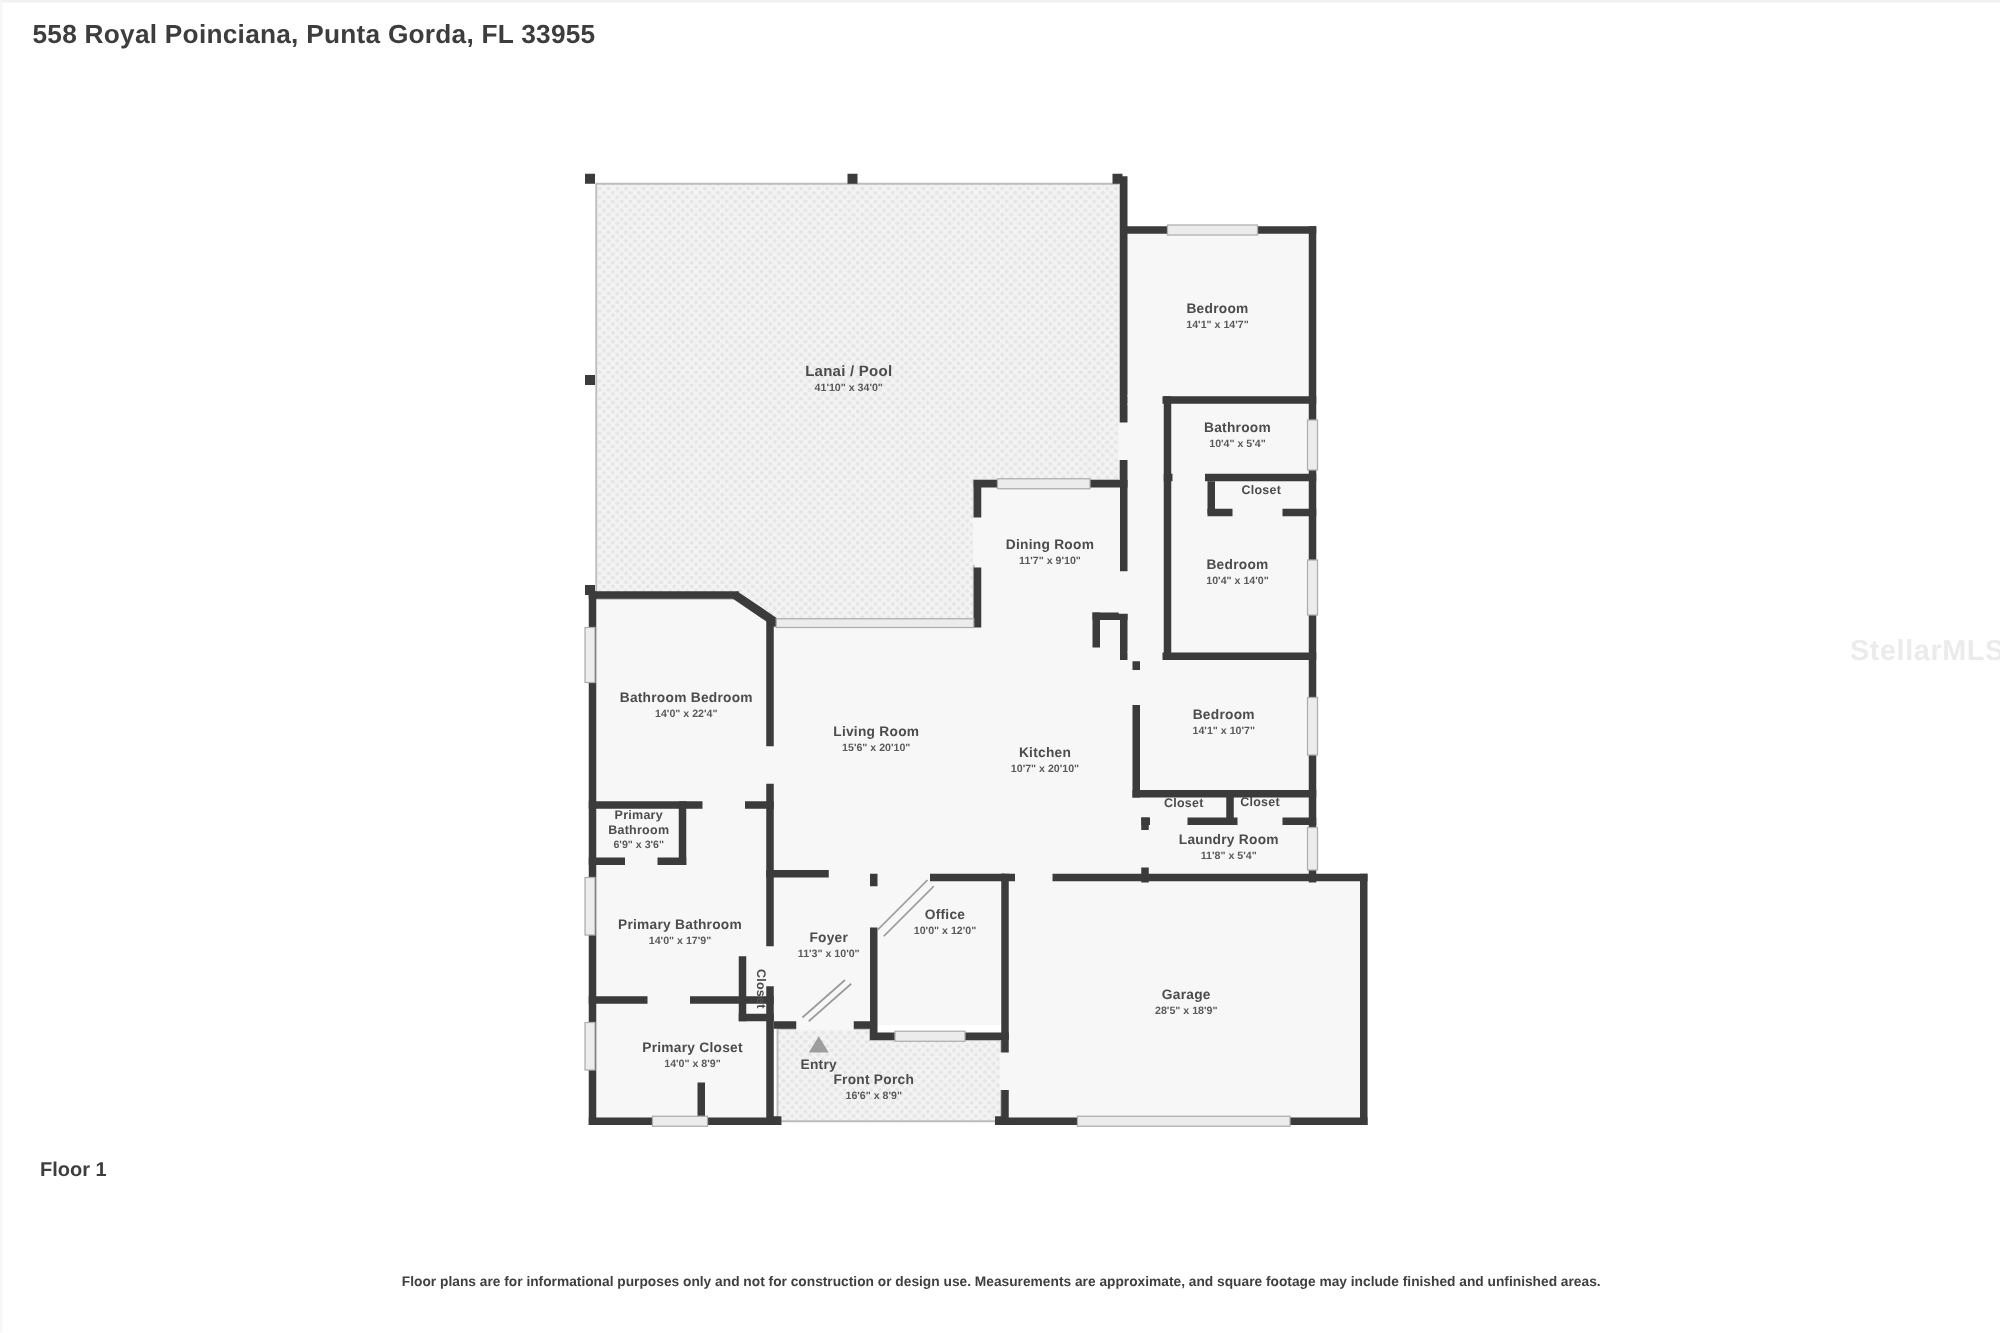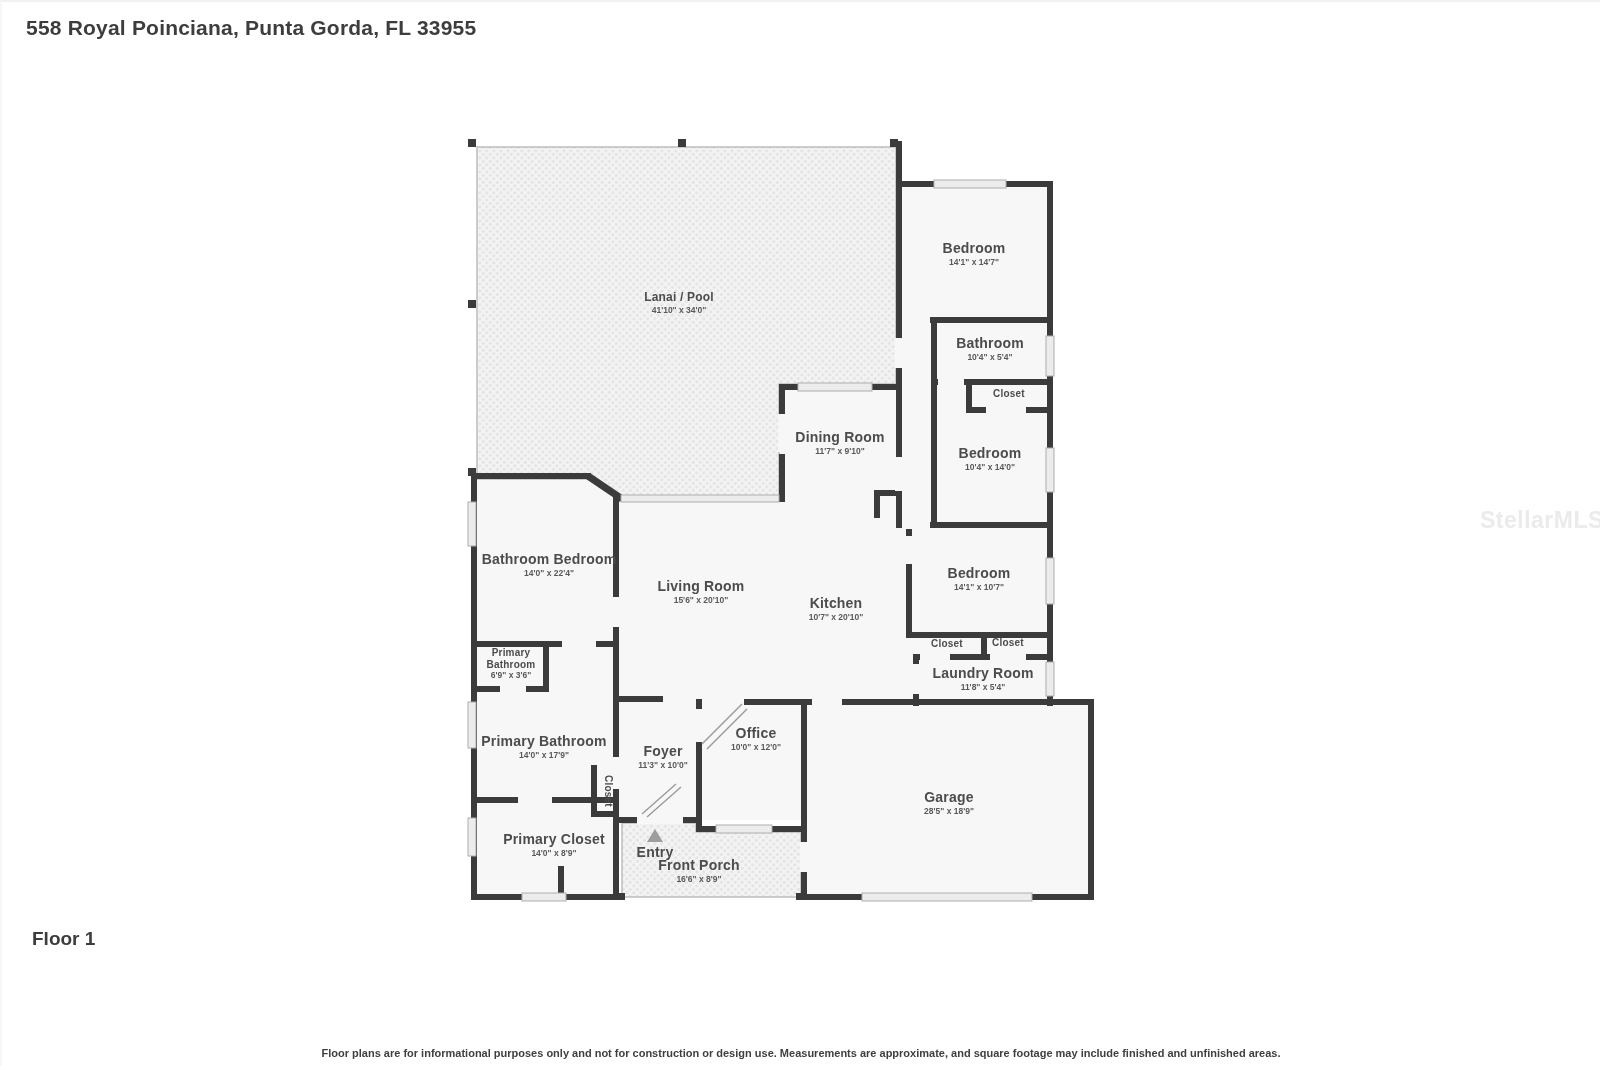--- a/index.html
+++ b/index.html
@@ -30,7 +30,7 @@
     position:absolute; transform:translate(-50%,-50%);
     text-align:center; color:#4c4c4c; white-space:nowrap; pointer-events:none;
   }
-  .room-name { display:block; font-size:14px; font-weight:700; letter-spacing:.2px; }
+  .room-name { display:block; font-size:11px; font-weight:700; letter-spacing:.2px; }
   .room-dims { display:block; font-size:8.5px; font-weight:600; color:#595959; margin-top:1px; }
   .room-label.small-room .room-name { font-size:10px; }
   .room-label.wrap { white-space:normal; width:70px; line-height:1.15; }

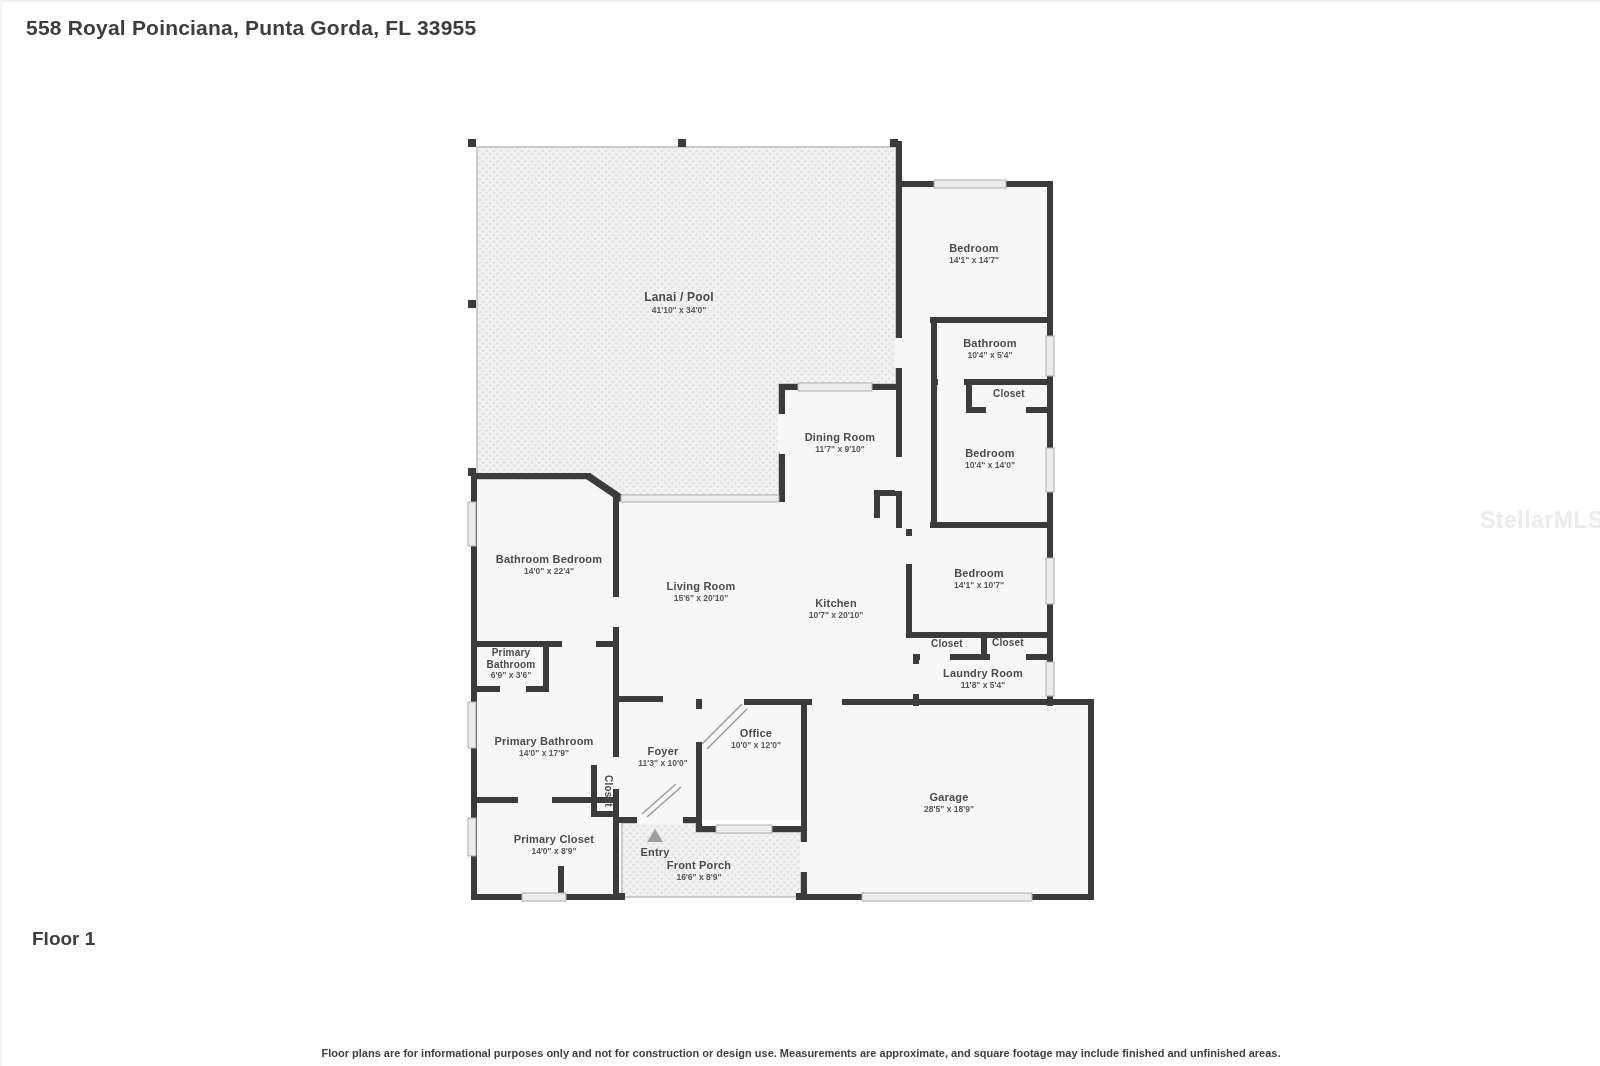--- a/index.html
+++ b/index.html
@@ -15,7 +15,7 @@
   }
   .floor-label {
     position:absolute; left:30px; top:926px;
-    font-size:19px; font-weight:bold; color:#3d3d3d;
+    font-size:16px; font-weight:bold; color:#3d3d3d;
   }
   .disclaimer {
     position:absolute; left:0; right:0; top:1018px; text-align:center;

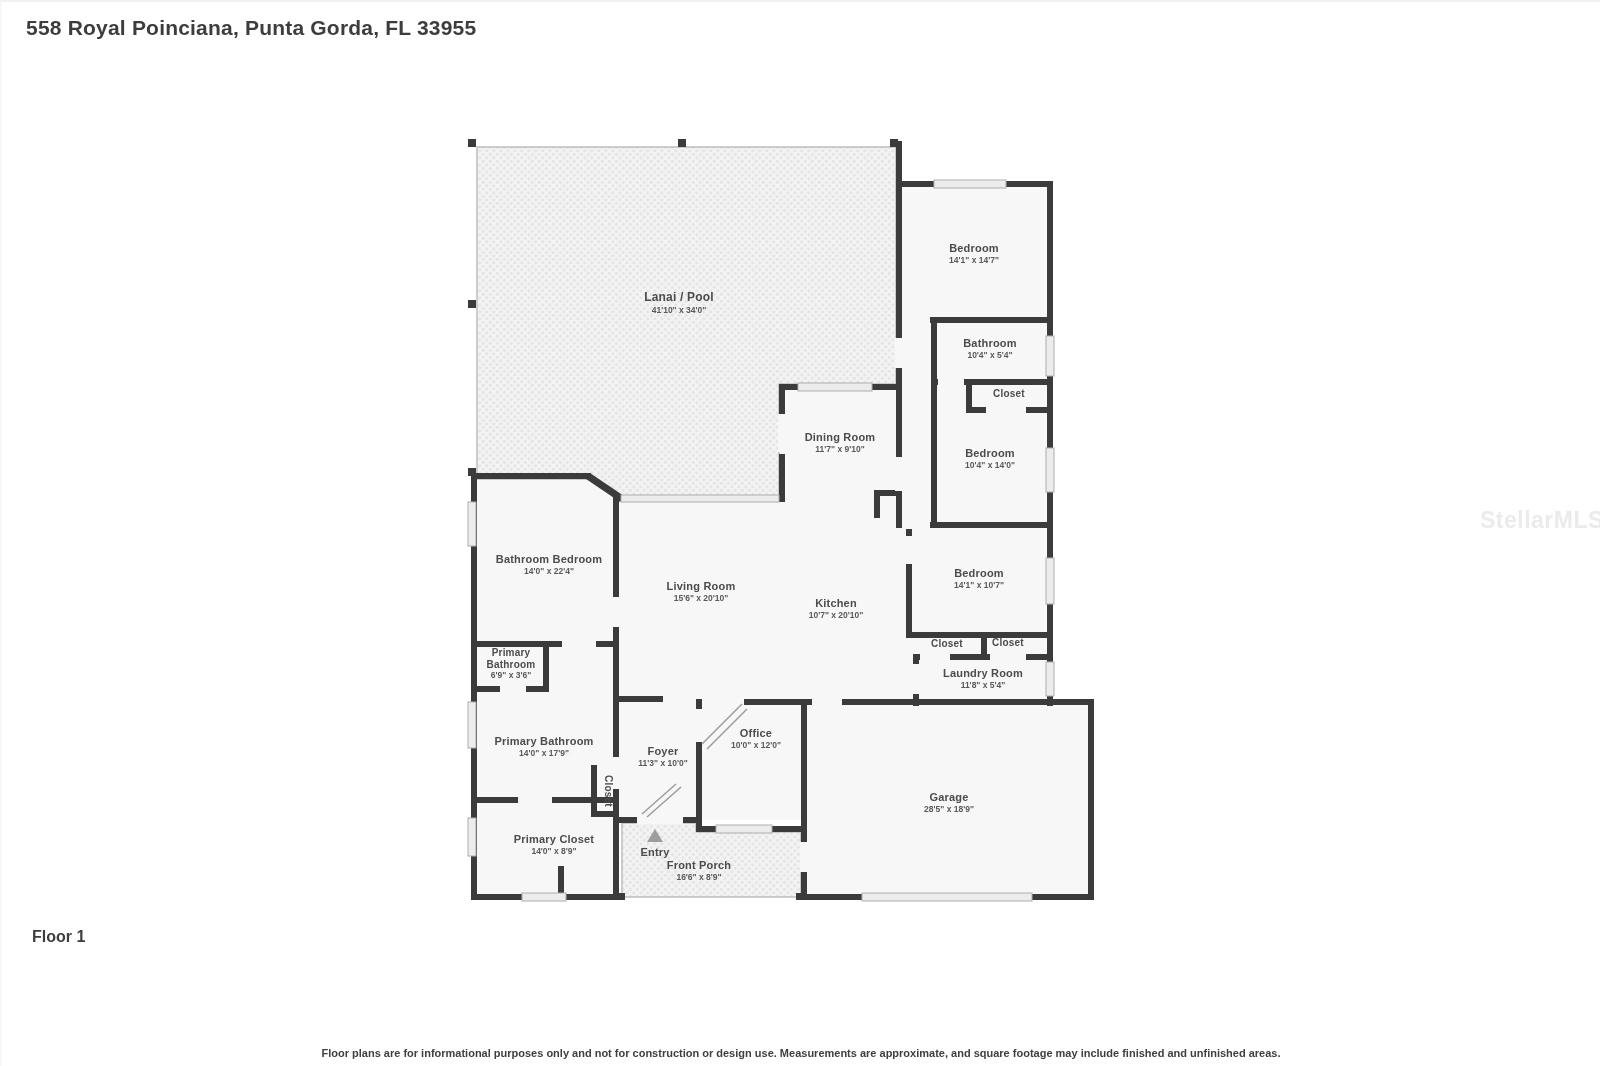--- a/index.html
+++ b/index.html
@@ -19,7 +19,7 @@
   }
   .disclaimer {
     position:absolute; left:0; right:0; top:1018px; text-align:center;
-    font-size:11px; font-weight:bold; color:#3f3f3f;margin-top:27px;
+    font-size:11px; font-weight:bold; color:#3f3f3f;
   }
   .watermark {
     position:absolute; left:1478px; top:505px;

